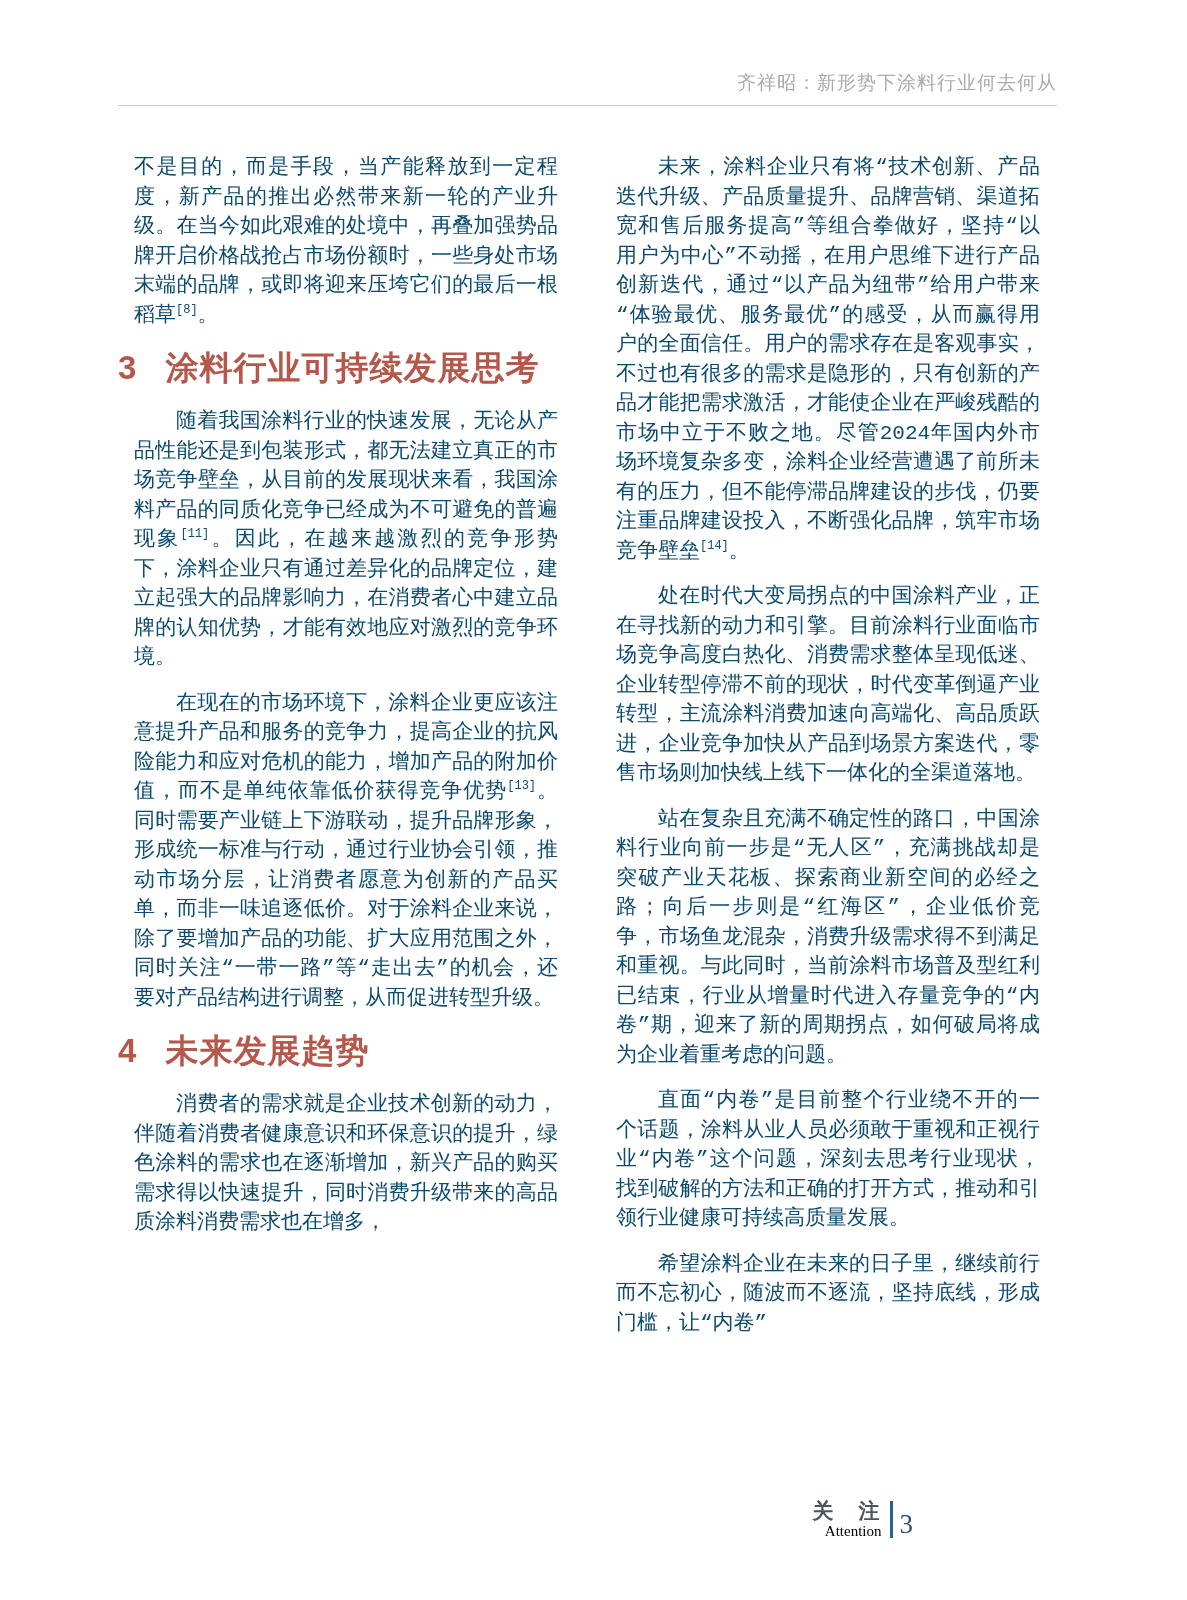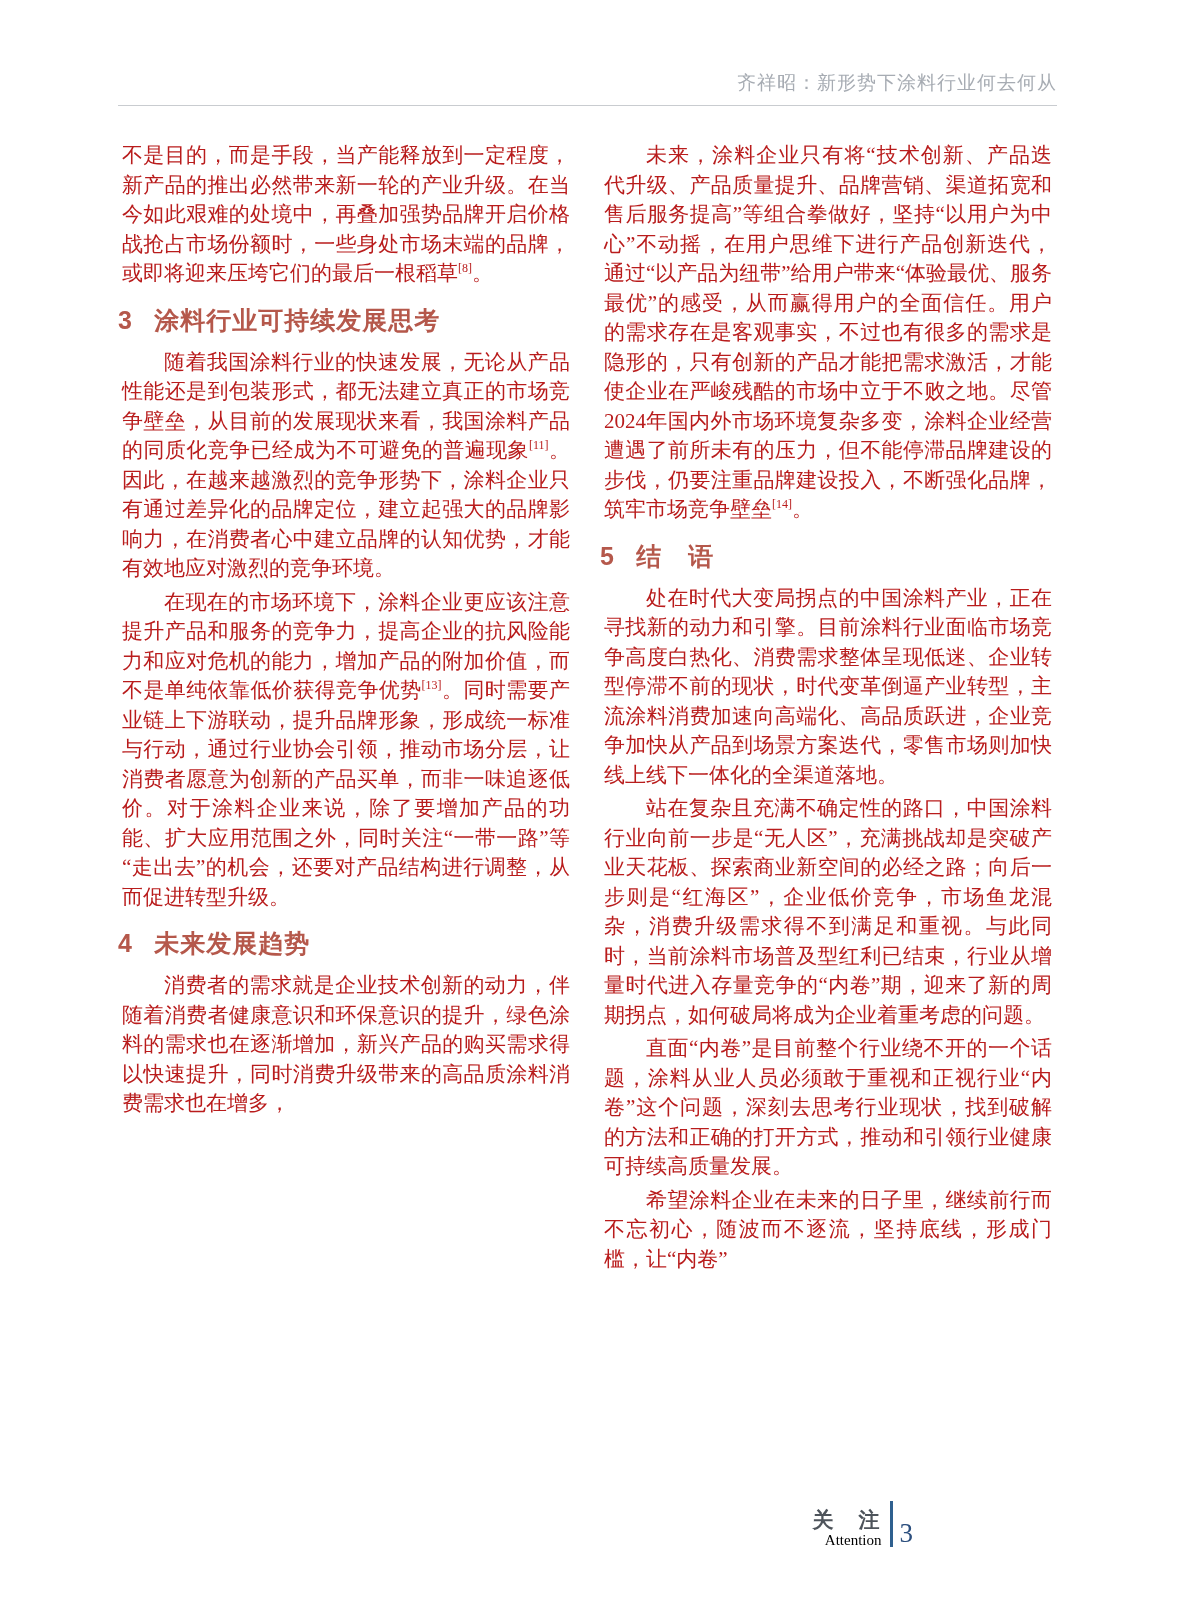--- a/index.html
+++ b/index.html
@@ -38,12 +38,13 @@
     box-sizing: border-box;
   }
   .para {
-    margin: 4px;
+    margin: 16px;
     font-size: 21px;
     line-height: 29.5px;
     text-align: justify;
     text-justify: inter-ideograph;
-    color: #b91c1c;
+    color: #0c4a6e;
+    font-family: Liberation Mono, monospace;
   }
   .para.indent { text-indent: 2em; }
   .para sup {

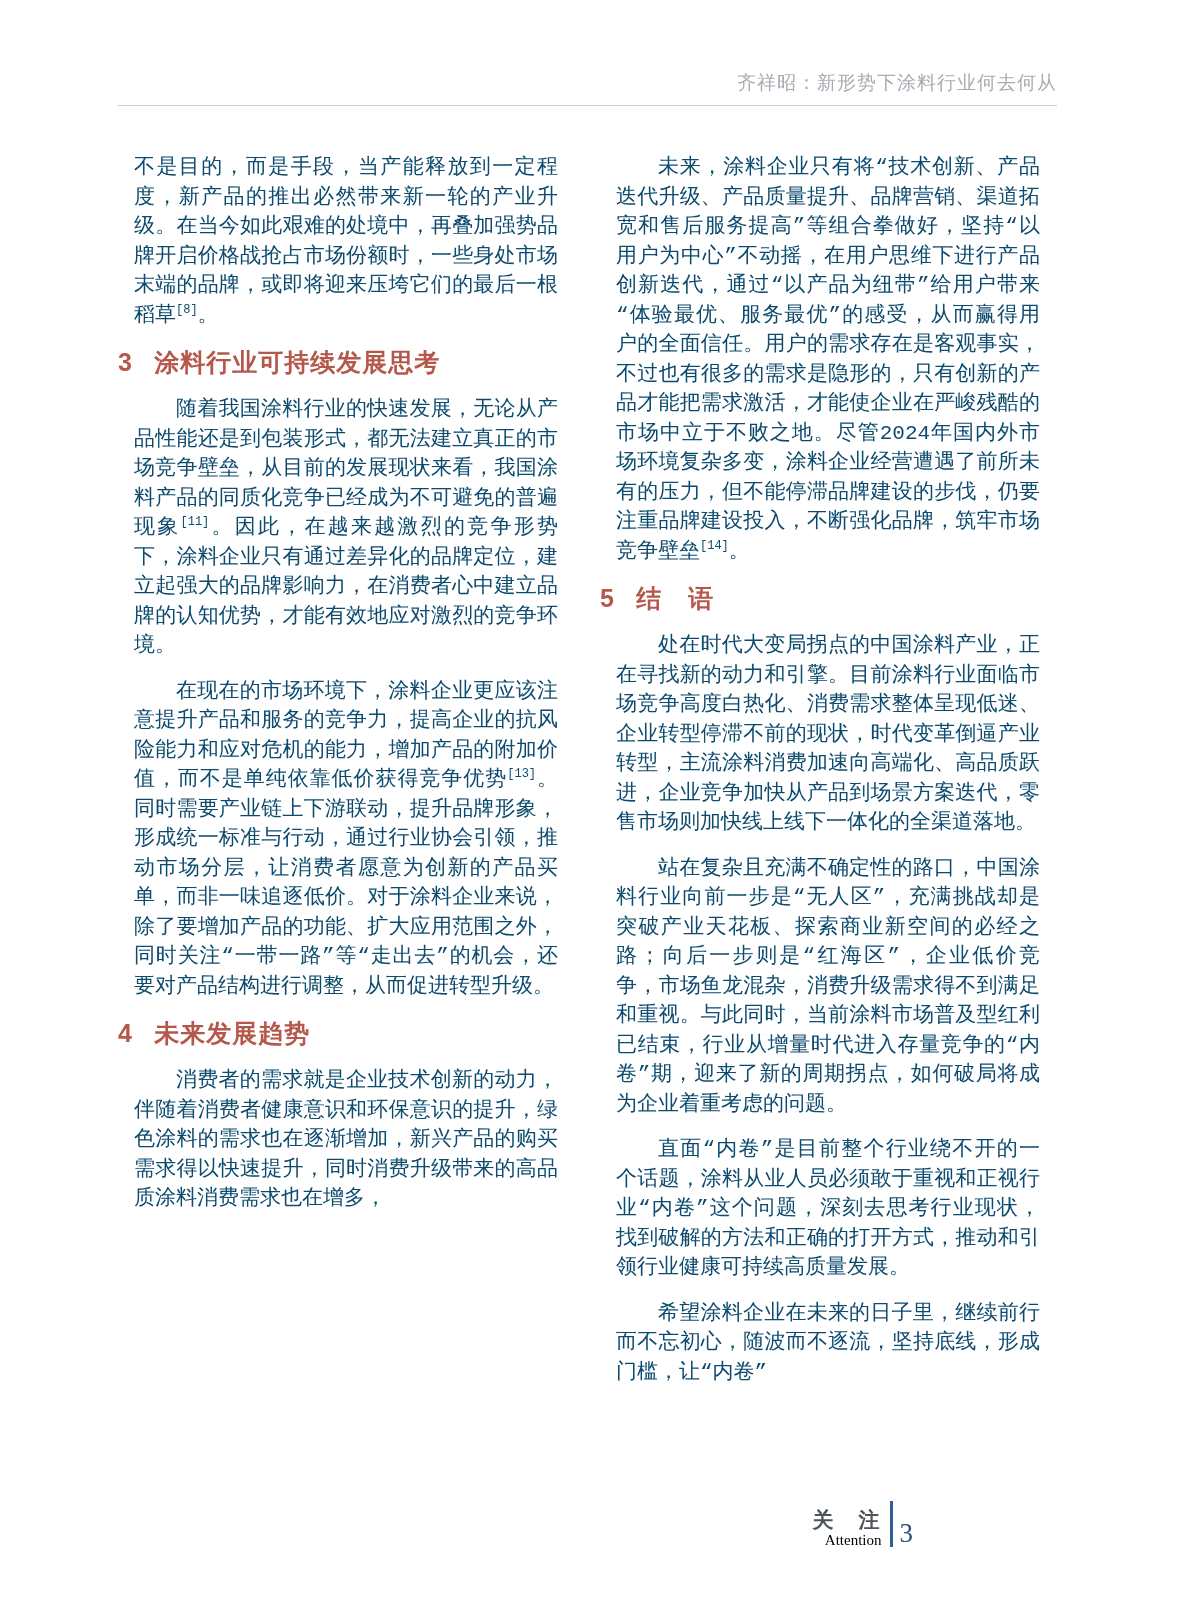--- a/index.html
+++ b/index.html
@@ -56,7 +56,7 @@
     font-family: "Liberation Sans", sans-serif;
     font-weight: bold;
     color: #b5584b;
-    font-size: 25px;
+    font-size: 33px;
     margin: 15px 0 11px 0;
     letter-spacing: 1px;
   }

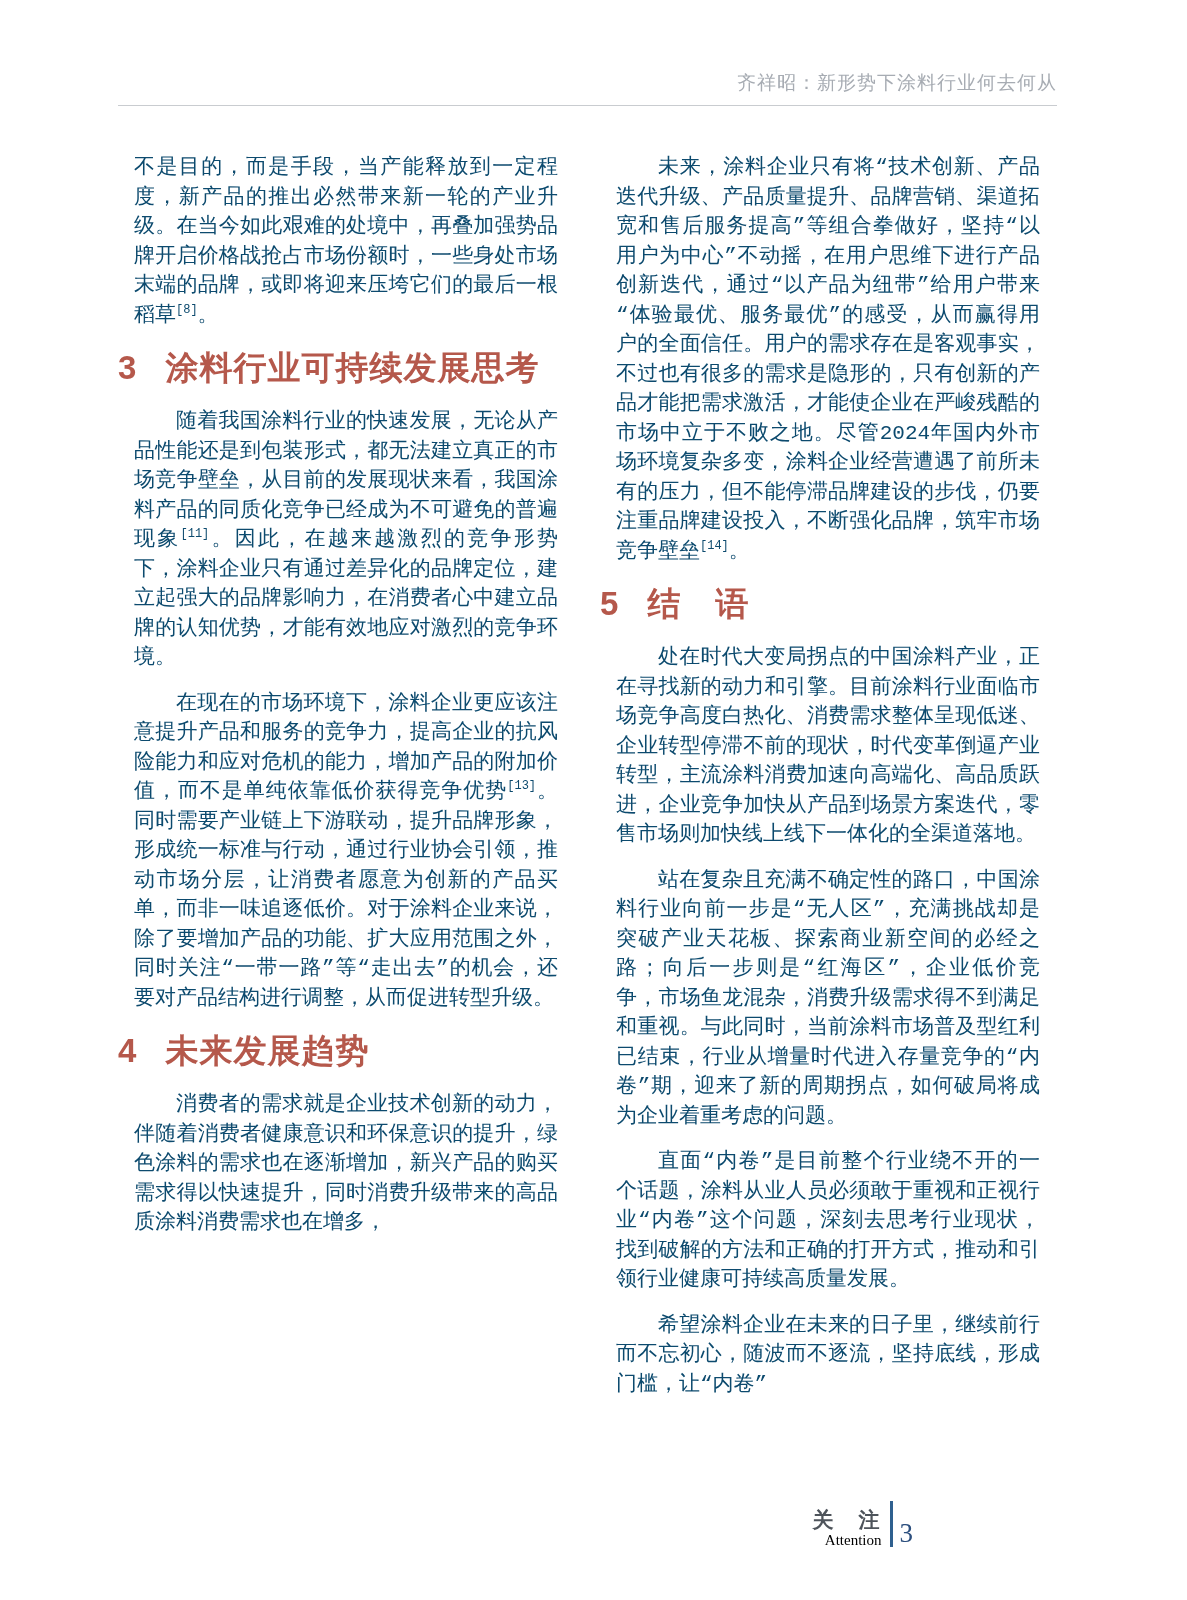--- a/index.html
+++ b/index.html
@@ -120,7 +120,6 @@
         </div>
       <div class="col" id="col-right">
           <p class="para indent">未来，涂料企业只有将“技术创新、产品迭代升级、产品质量提升、品牌营销、渠道拓宽和售后服务提高”等组合拳做好，坚持“以用户为中心”不动摇，在用户思维下进行产品创新迭代，通过“以产品为纽带”给用户带来“体验最优、服务最优”的感受，从而赢得用户的全面信任。用户的需求存在是客观事实，不过也有很多的需求是隐形的，只有创新的产品才能把需求激活，才能使企业在严峻残酷的市场中立于不败之地。尽管2024年国内外市场环境复杂多变，涂料企业经营遭遇了前所未有的压力，但不能停滞品牌建设的步伐，仍要注重品牌建设投入，不断强化品牌，筑牢市场竞争壁垒<sup>[14]</sup>。</p>
-          <div class="section-heading"><span class="h-num">5</span><span class="h-title">结　语</span></div>
           <p class="para indent">处在时代大变局拐点的中国涂料产业，正在寻找新的动力和引擎。目前涂料行业面临市场竞争高度白热化、消费需求整体呈现低迷、企业转型停滞不前的现状，时代变革倒逼产业转型，主流涂料消费加速向高端化、高品质跃进，企业竞争加快从产品到场景方案迭代，零售市场则加快线上线下一体化的全渠道落地。</p>
           <p class="para indent">站在复杂且充满不确定性的路口，中国涂料行业向前一步是“无人区”，充满挑战却是突破产业天花板、探索商业新空间的必经之路；向后一步则是“红海区”，企业低价竞争，市场鱼龙混杂，消费升级需求得不到满足和重视。与此同时，当前涂料市场普及型红利已结束，行业从增量时代进入存量竞争的“内卷”期，迎来了新的周期拐点，如何破局将成为企业着重考虑的问题。</p>
           <p class="para indent">直面“内卷”是目前整个行业绕不开的一个话题，涂料从业人员必须敢于重视和正视行业“内卷”这个问题，深刻去思考行业现状，找到破解的方法和正确的打开方式，推动和引领行业健康可持续高质量发展。</p>

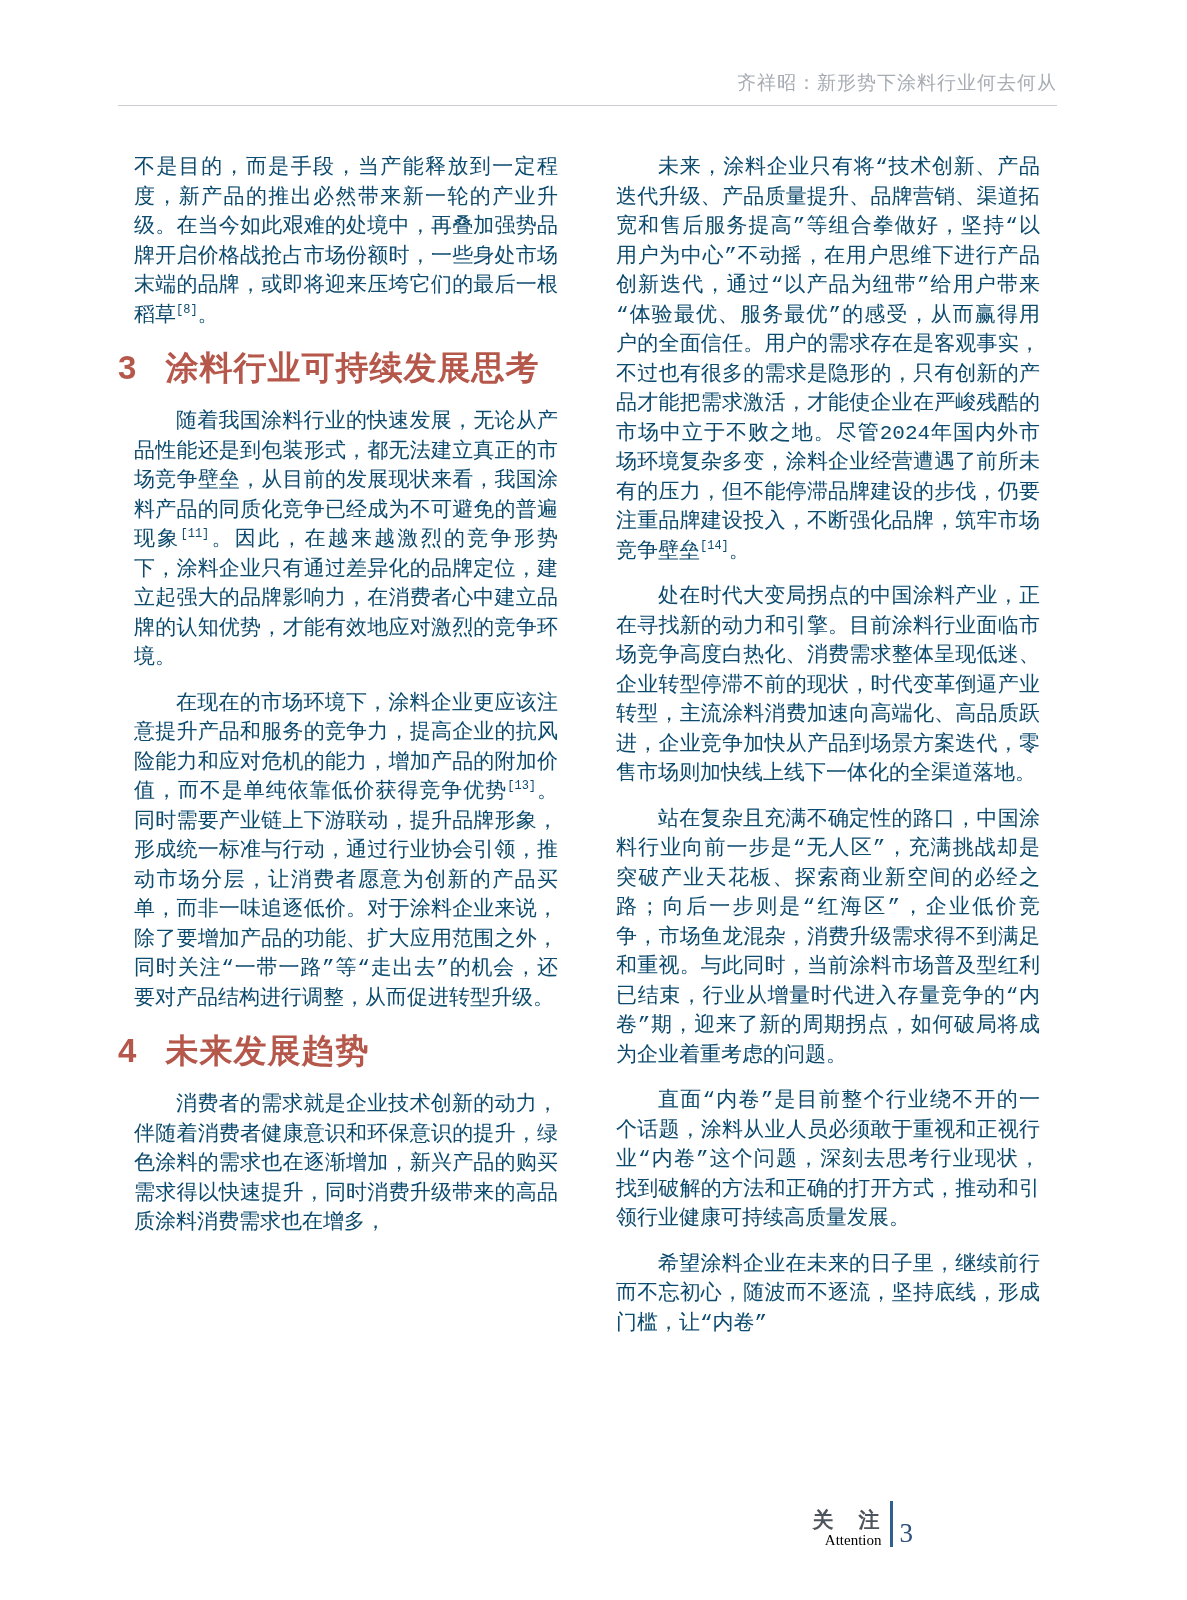--- a/index.html
+++ b/index.html
@@ -74,7 +74,6 @@
     align-items: flex-end;
     justify-content: flex-start;
     padding-right: 8px;
-    margin-top: 9px;
   }
   .footer-zh {
     font-family: "Liberation Sans", sans-serif;

